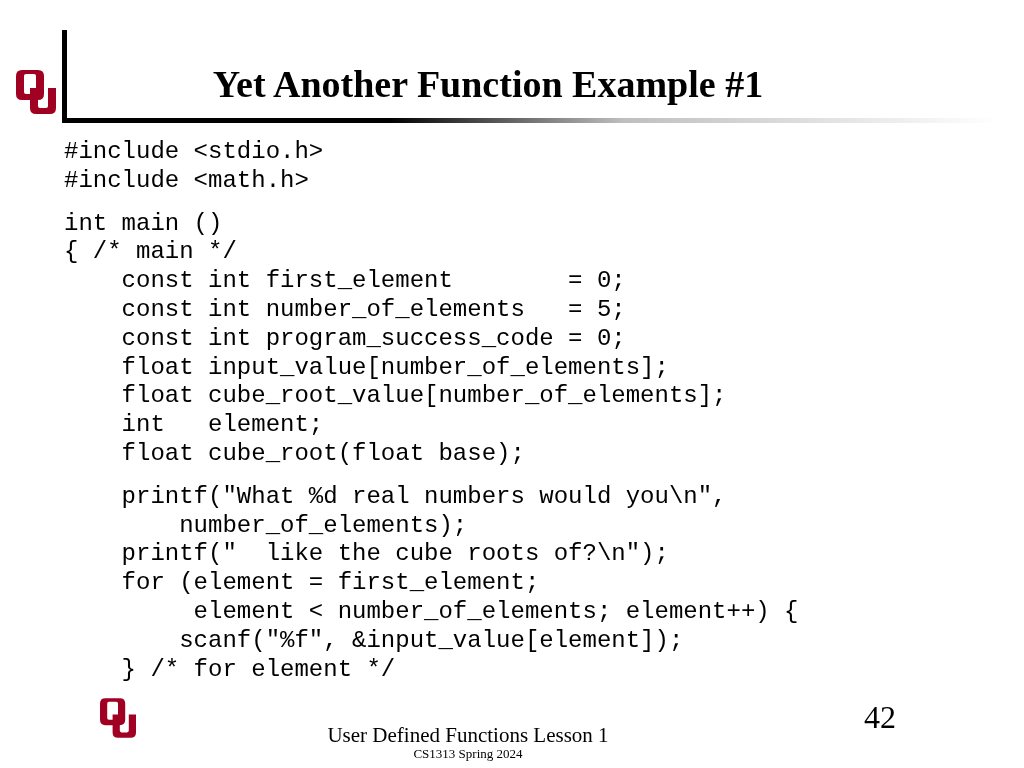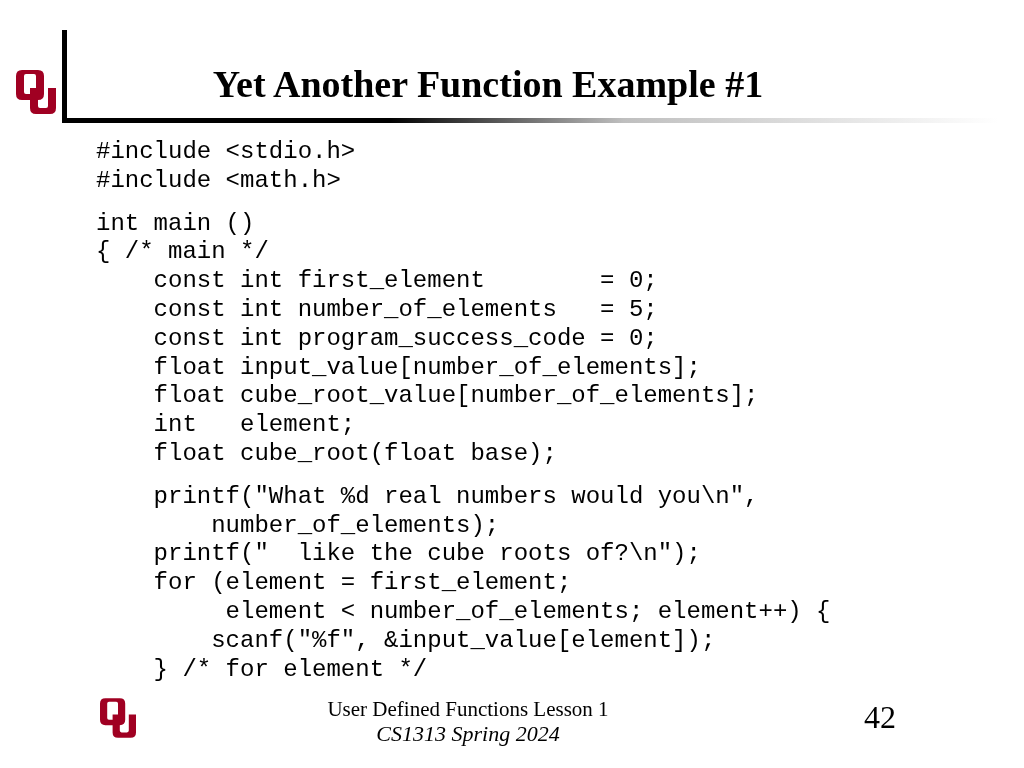--- a/index.html
+++ b/index.html
@@ -55,7 +55,7 @@
   }
   .code-block {
     position: absolute;
-    left: 96px;
+    left: 64px;
     top: 138px;
     font-family: "Courier New", Courier, monospace;
     font-size: 24px;

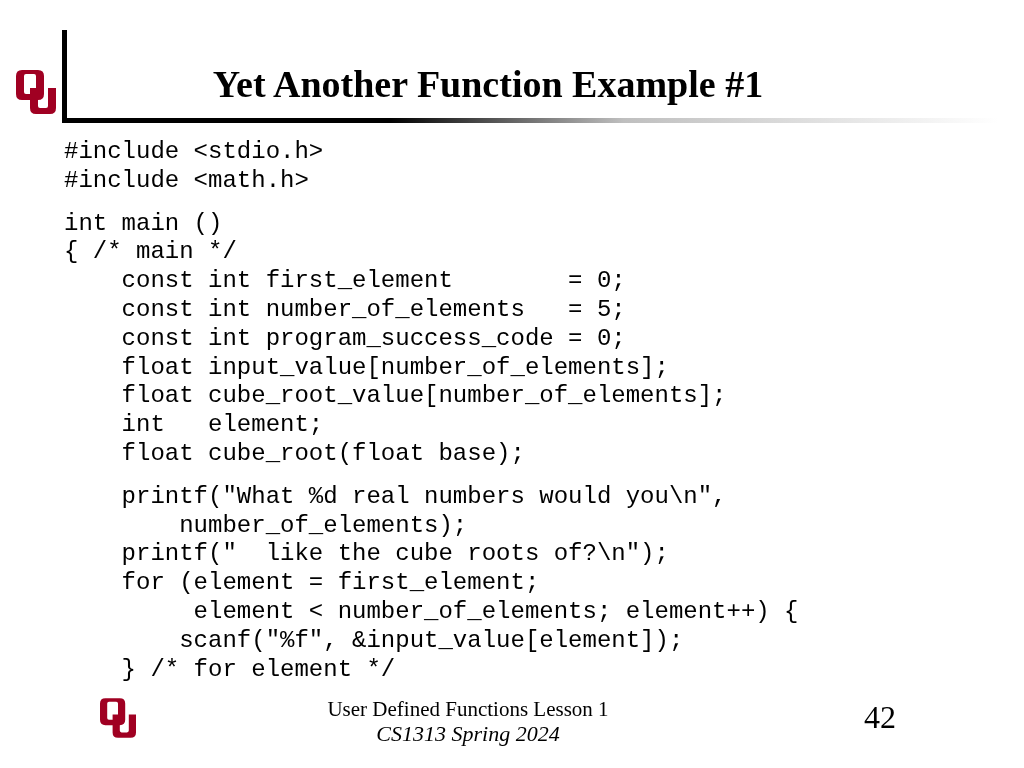--- a/index.html
+++ b/index.html
@@ -69,7 +69,7 @@
   }
   .footer-center {
     position: absolute;
-    bottom: 22px;
+    bottom: 6px;
     left: 0;
     right: 0;
     text-align: center;

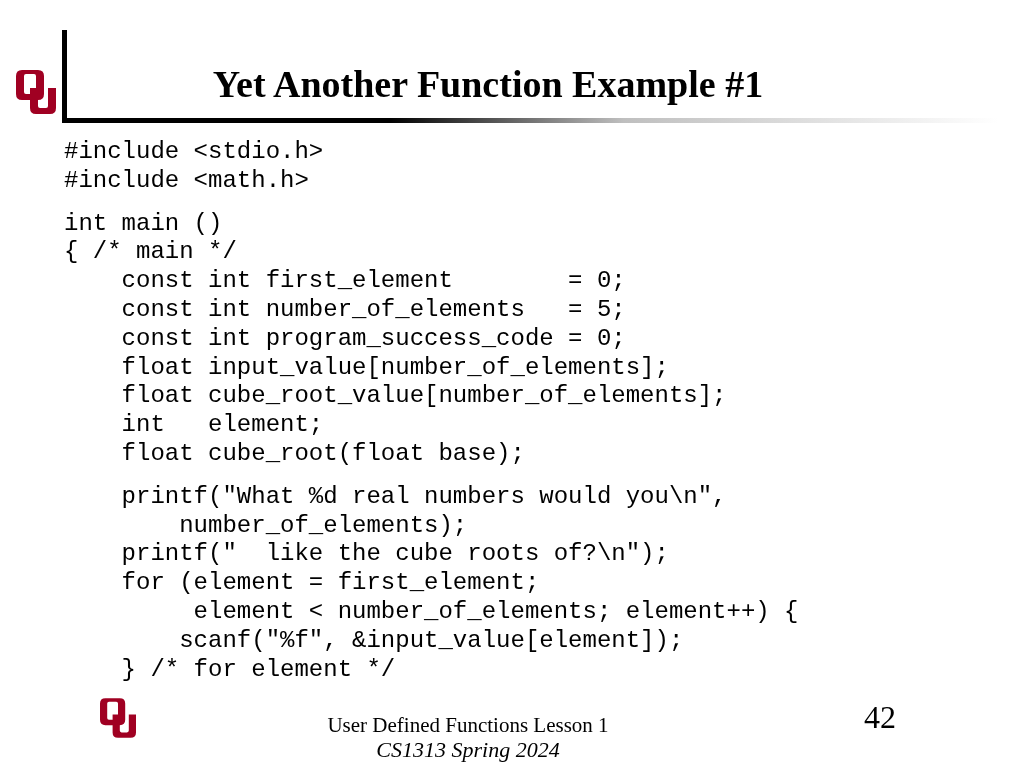--- a/index.html
+++ b/index.html
@@ -77,8 +77,7 @@
     line-height: 1.15;
   }
   .footer-center .sub {
-    font-size: 22px;
-    font-style: italic;
+    font-size: 13px;
   }
   .page-num {
     position: absolute;

